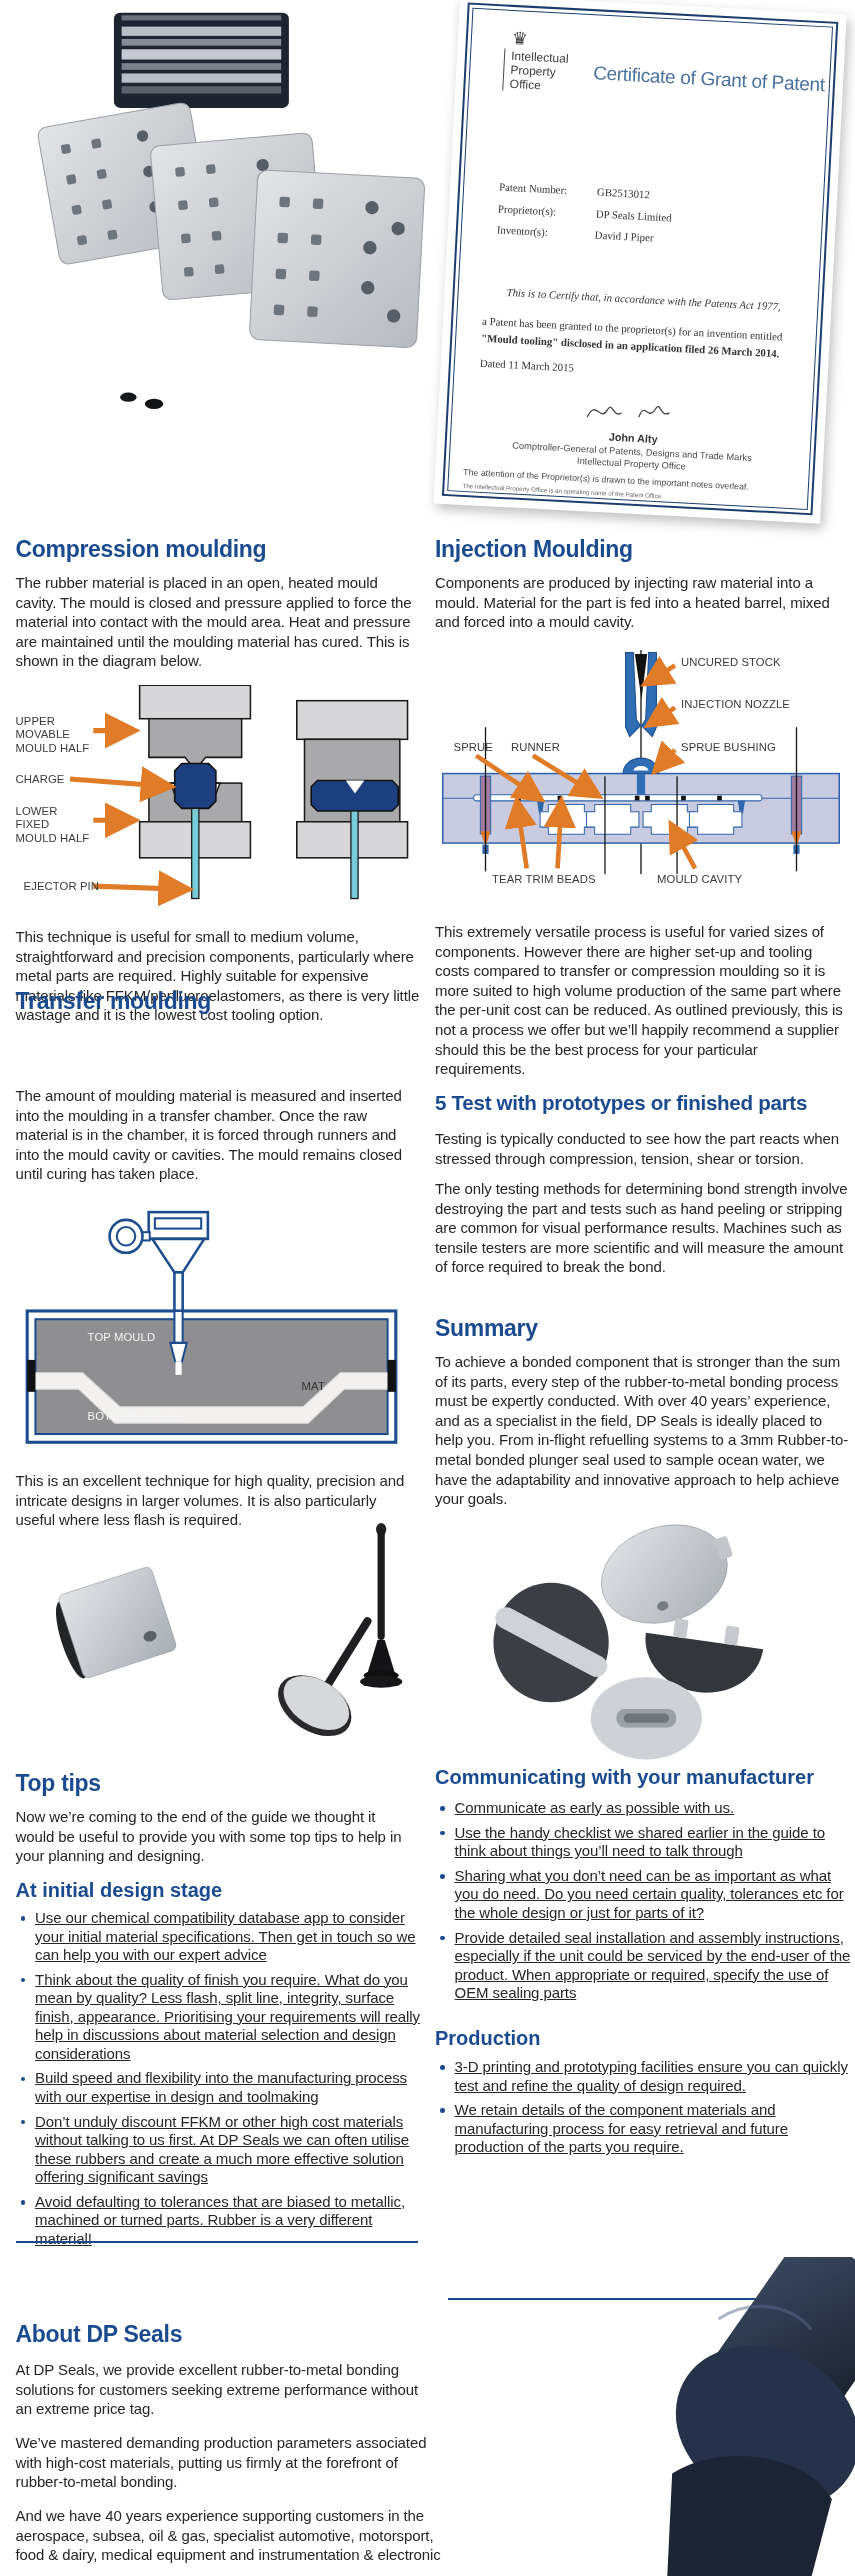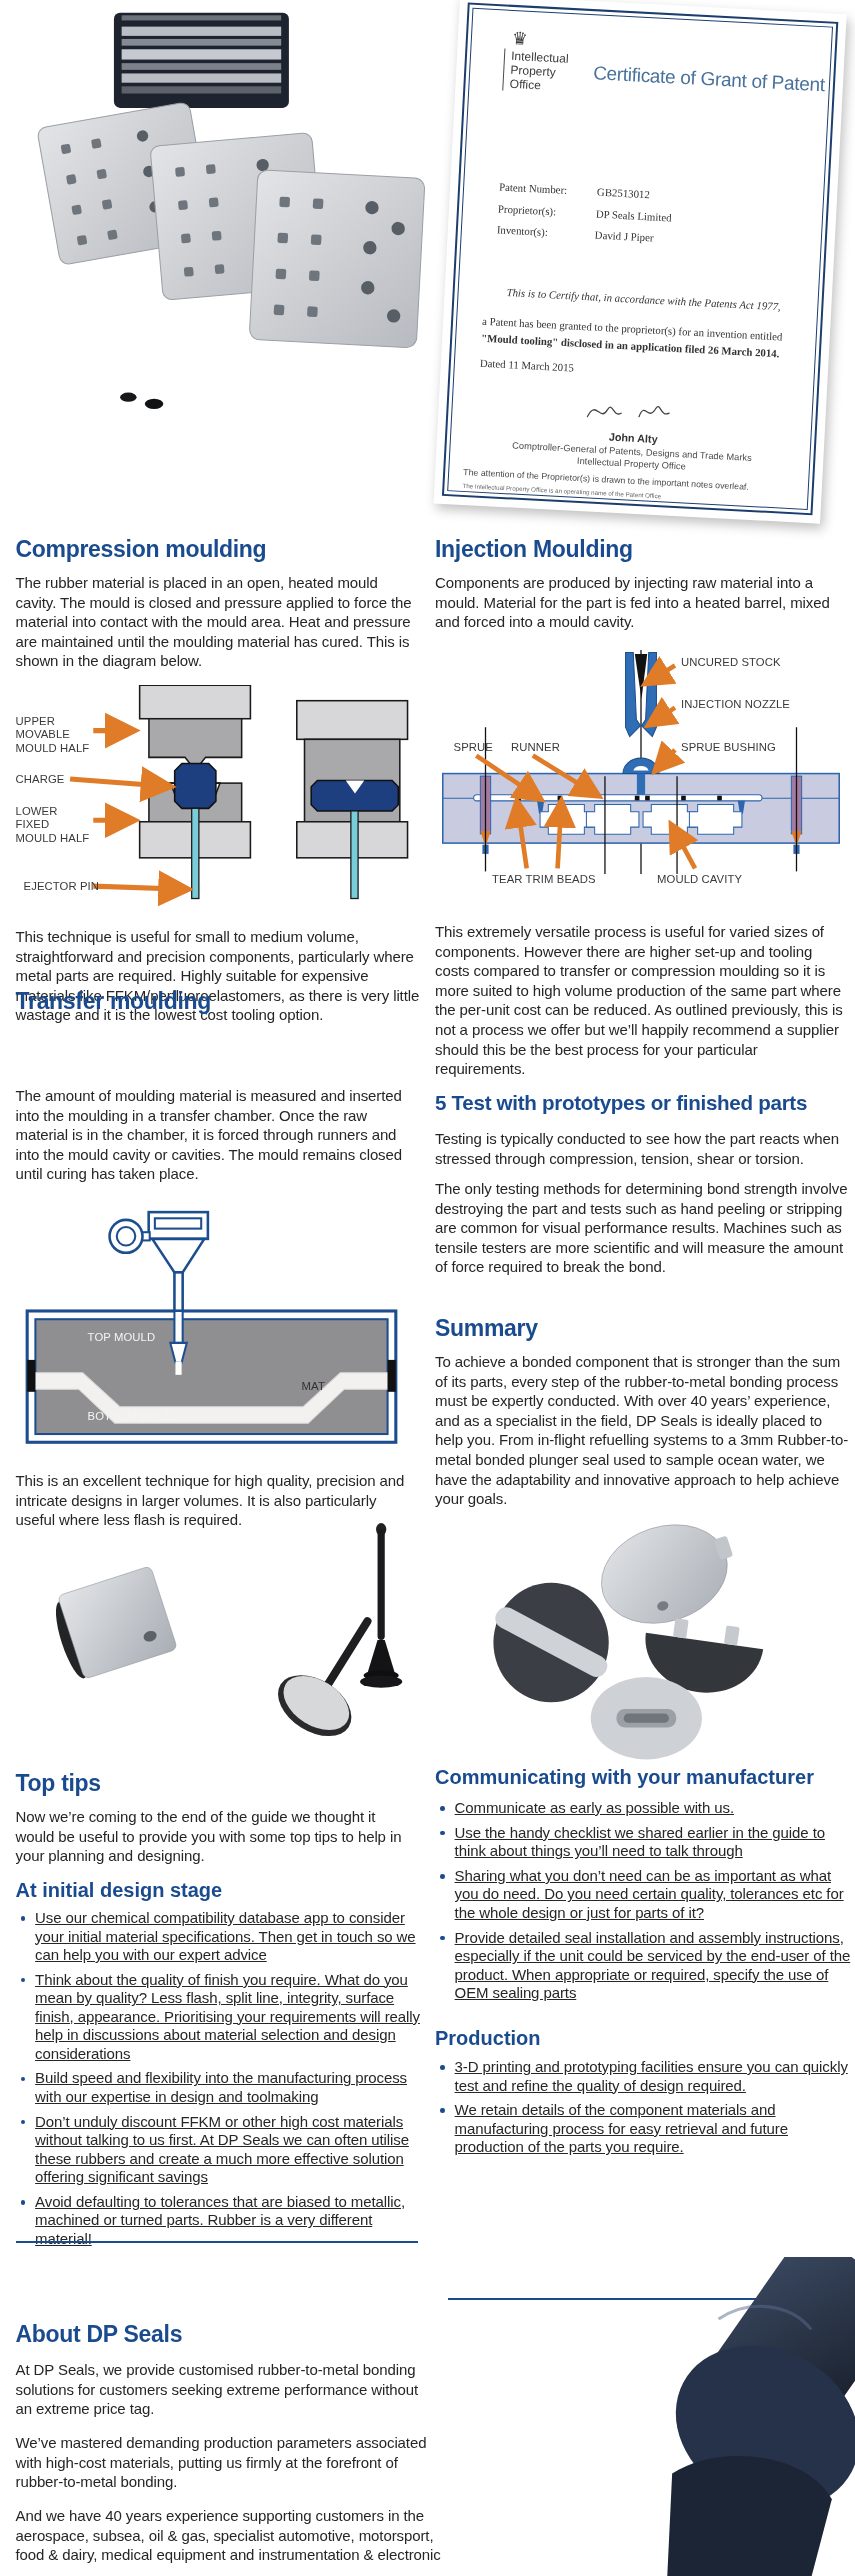--- a/index.html
+++ b/index.html
@@ -366,7 +366,7 @@
   <div class="rule" style="left:448px;top:2298px;width:392px;"></div>
 
   <h2 class="sec abs" style="left:15.5px;top:2321px;">About DP Seals</h2>
-  <p class="body abs" style="left:15.5px;top:2360px;width:417px;">At DP Seals, we provide customised rubber-to-metal bonding solutions for customers seeking extreme performance without an extreme price tag.</p>
+  <p class="body abs" style="left:15.5px;top:2360px;width:417px;">At DP Seals, we provide excellent rubber-to-metal bonding solutions for customers seeking extreme performance without an extreme price tag.</p>
   <p class="body abs" style="left:15.5px;top:2433px;width:417px;">We’ve mastered demanding production parameters associated with high-cost materials, putting us firmly at the forefront of rubber-to-metal bonding.</p>
   <p class="body abs" style="left:15.5px;top:2506px;width:428px;">And we have 40 years experience supporting customers in the aerospace, subsea, oil &amp; gas, specialist automotive, motorsport, food &amp; dairy, medical equipment and instrumentation &amp; electronic</p>
 

